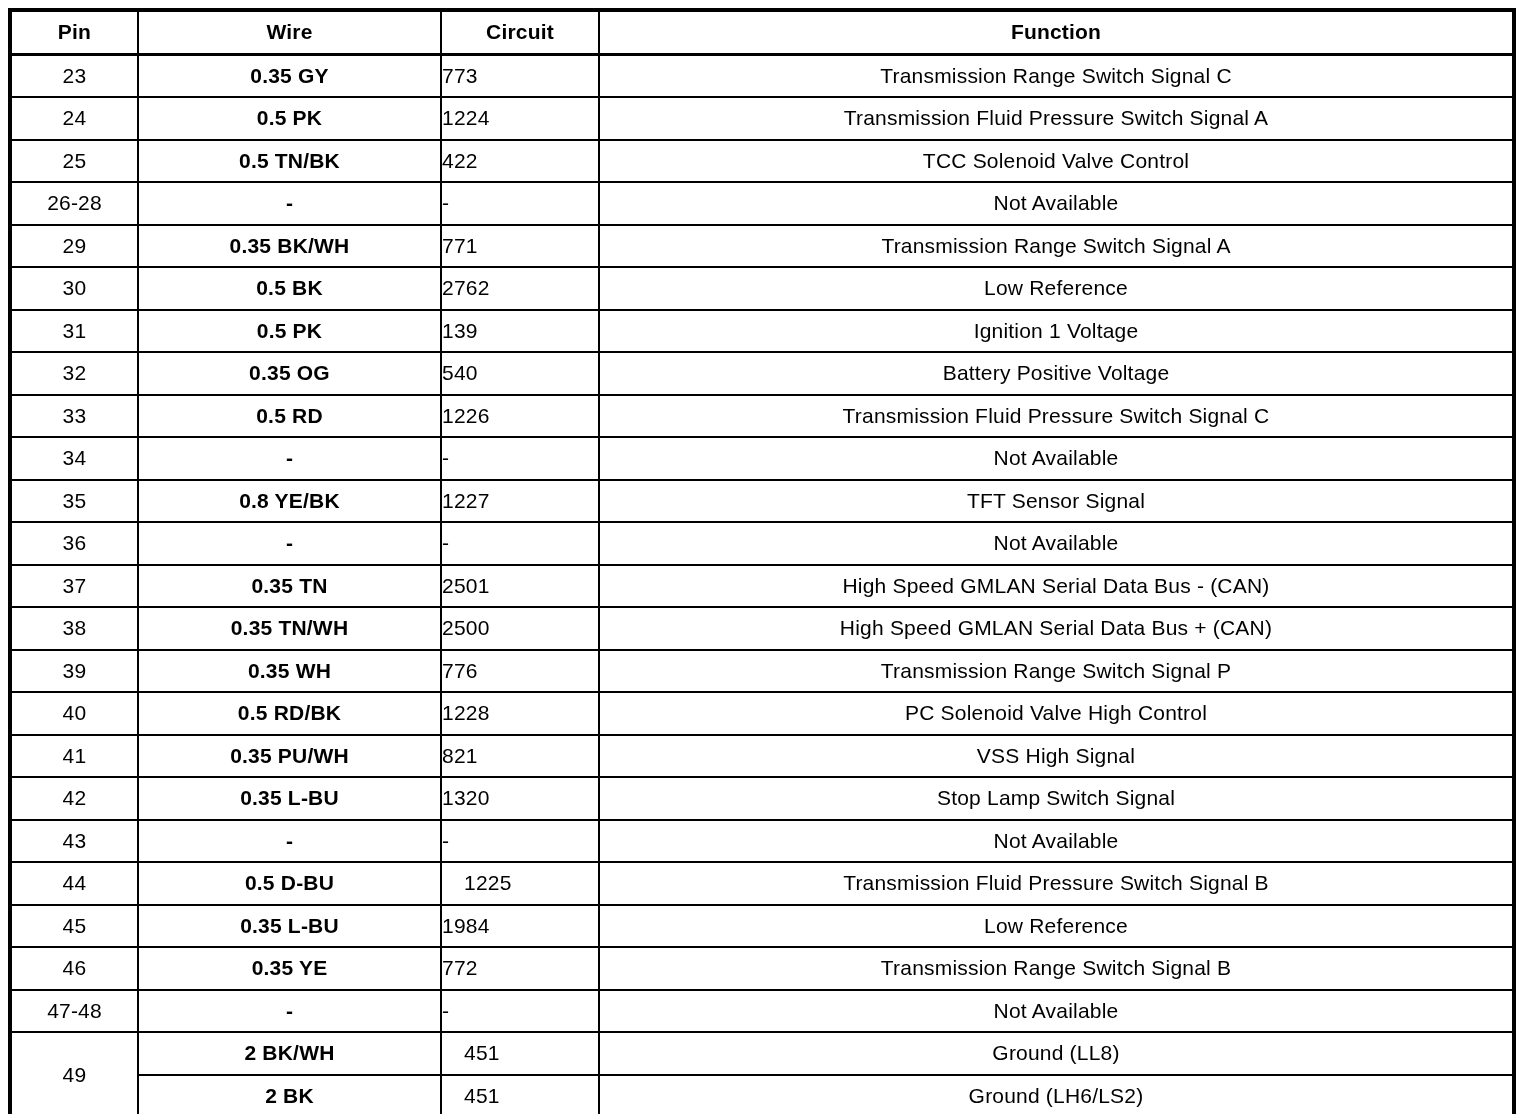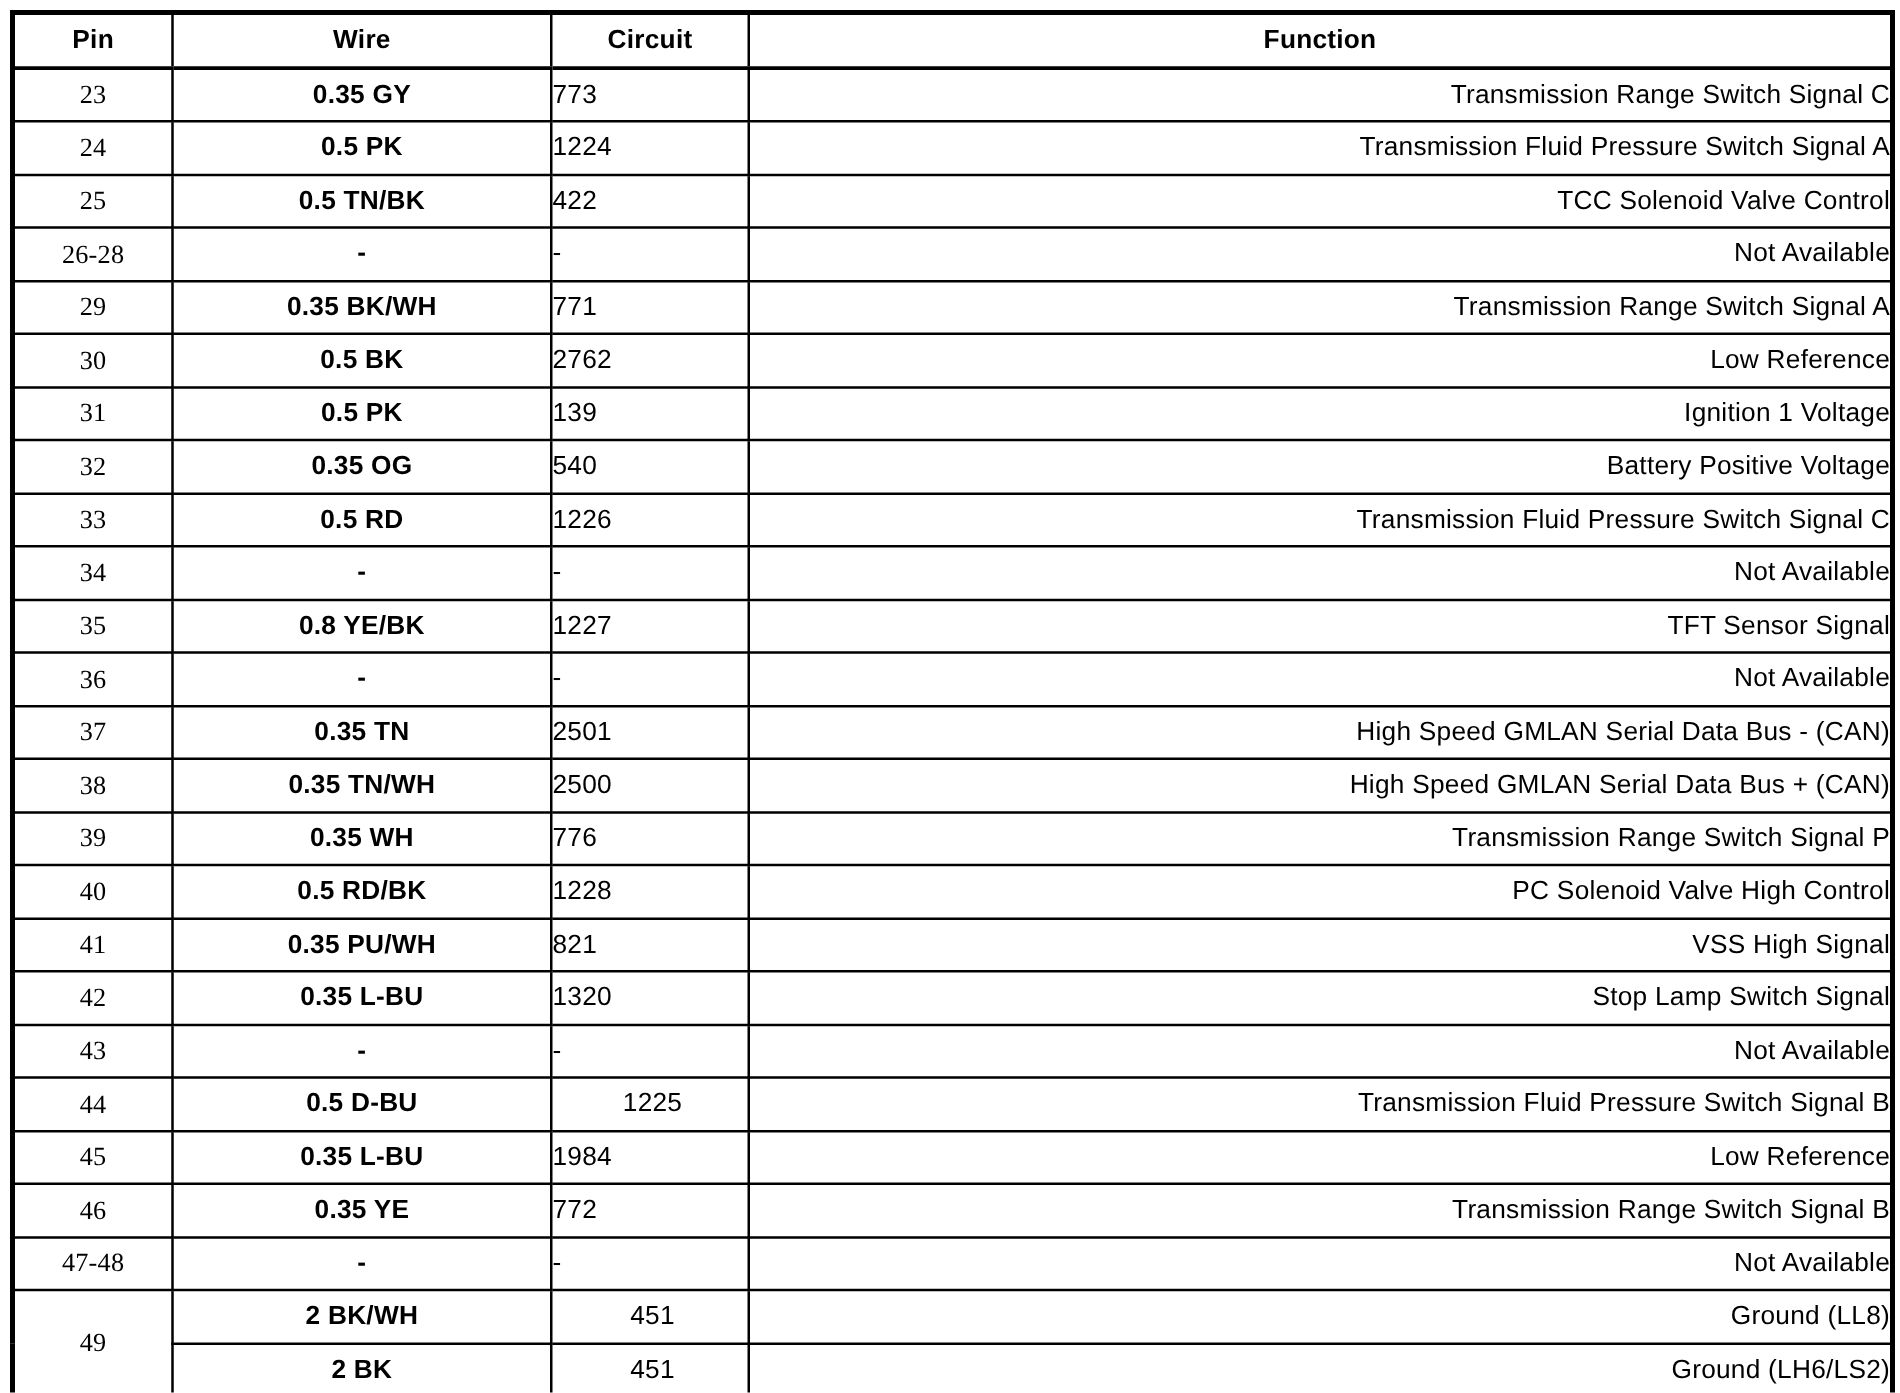--- a/index.html
+++ b/index.html
@@ -40,7 +40,7 @@
     text-align: center;
     border-bottom: 3px solid #000000;
   }
-  td.pin     { text-align: center; font-family: Liberation Serif, serif; }
+  td.pin     { text-align: center; }
   td.wire    { text-align: center; font-weight: bold; }
   td.circuit { text-align: left; }
   td.circuit.left { text-align: center; padding-left: 4px; margin-left: 12px; }

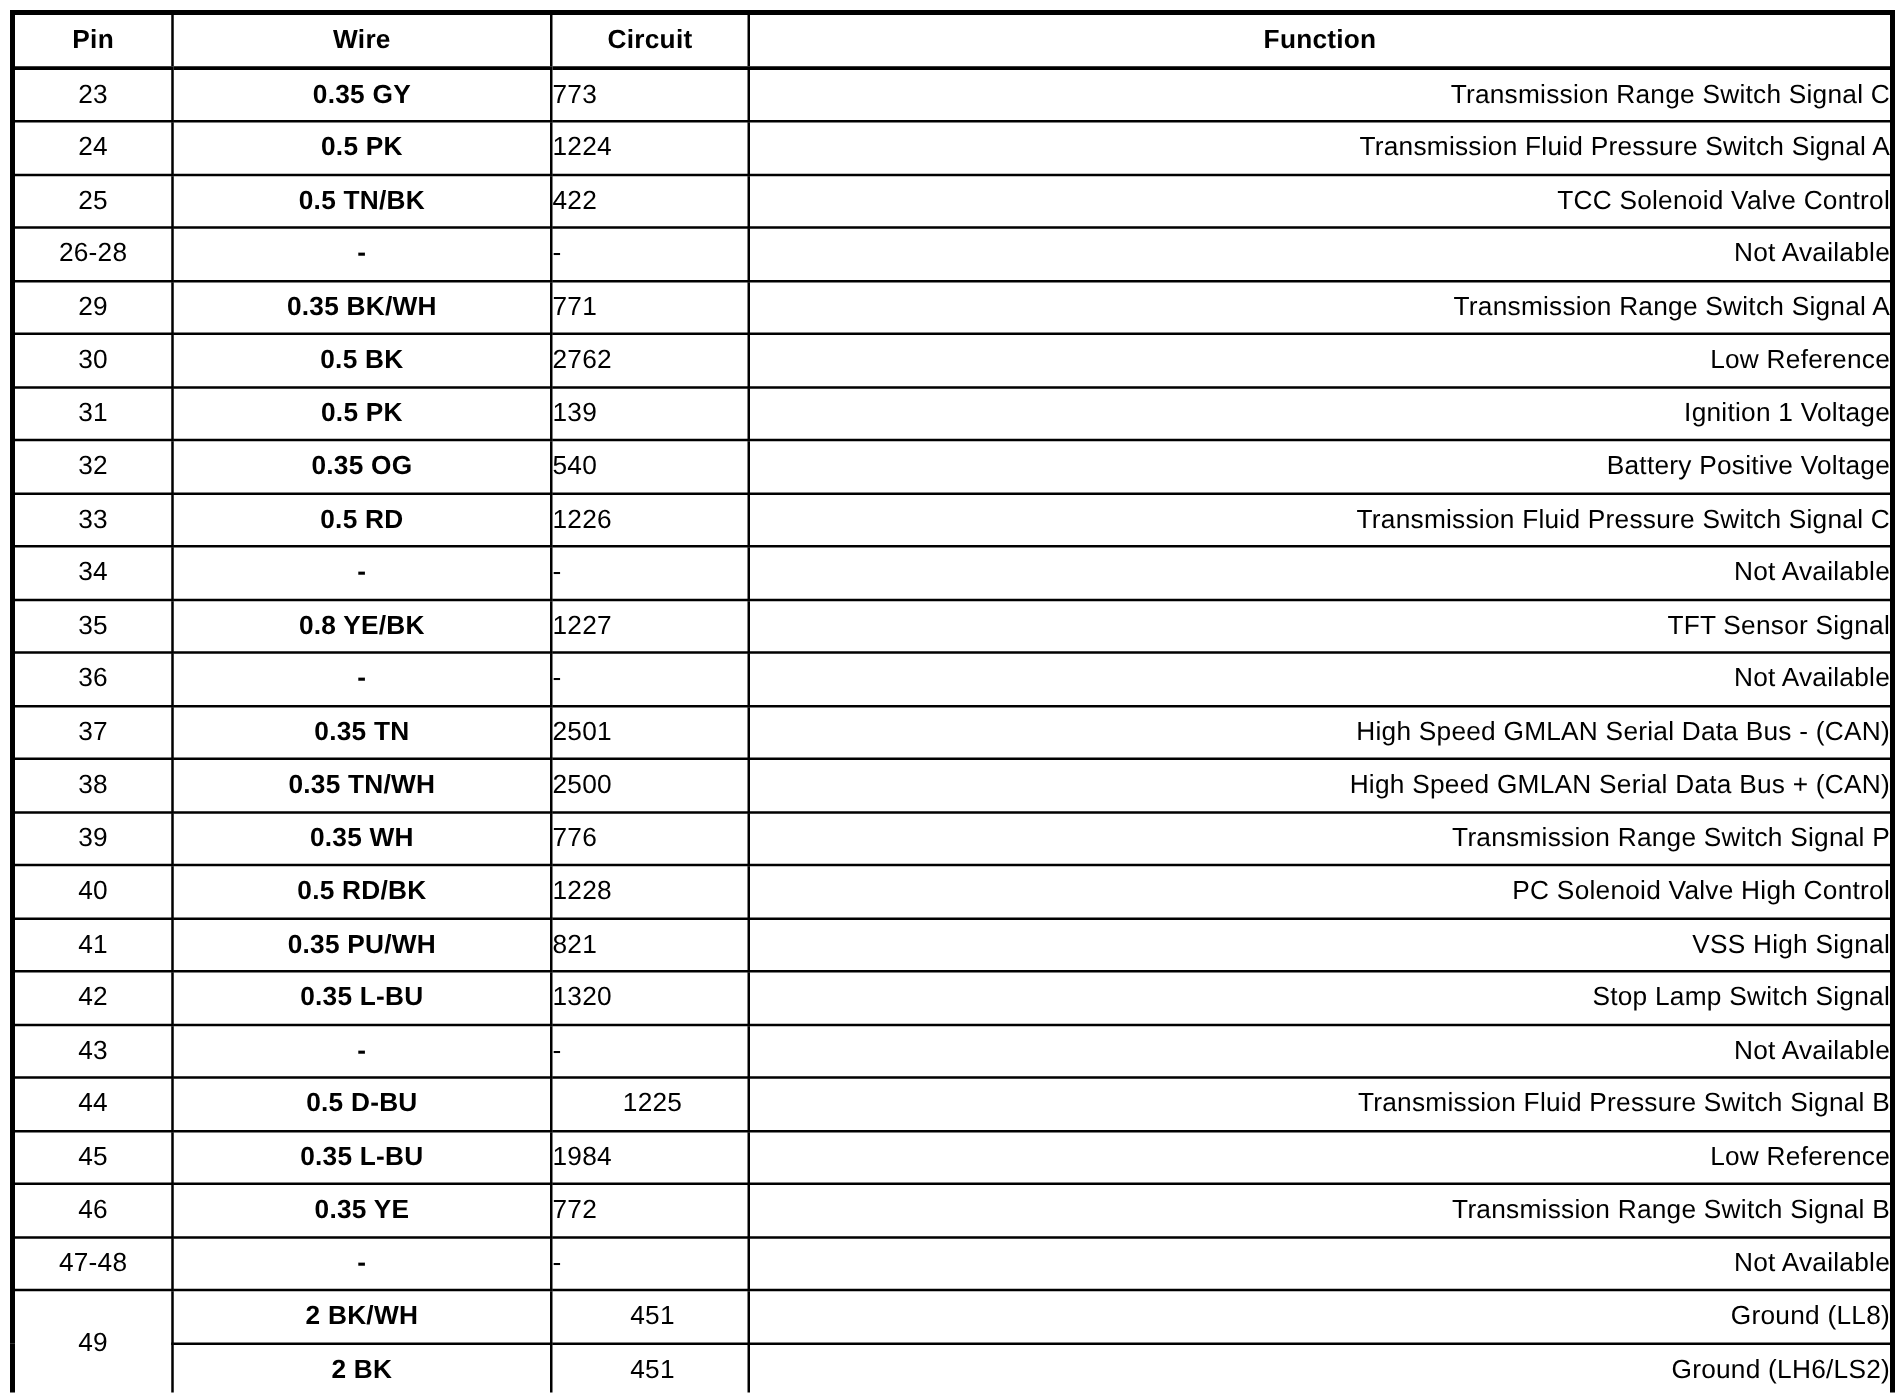--- a/index.html
+++ b/index.html
@@ -44,7 +44,7 @@
   td.wire    { text-align: center; font-weight: bold; }
   td.circuit { text-align: left; }
   td.circuit.left { text-align: center; padding-left: 4px; margin-left: 12px; }
-  td.function { text-align: right; padding-left: 5px; }
+  td.function { text-align: center; padding-left: 5px; }
   col.c-pin     { width: 128px; }
   col.c-wire    { width: 303px; }
   col.c-circuit { width: 158px; }

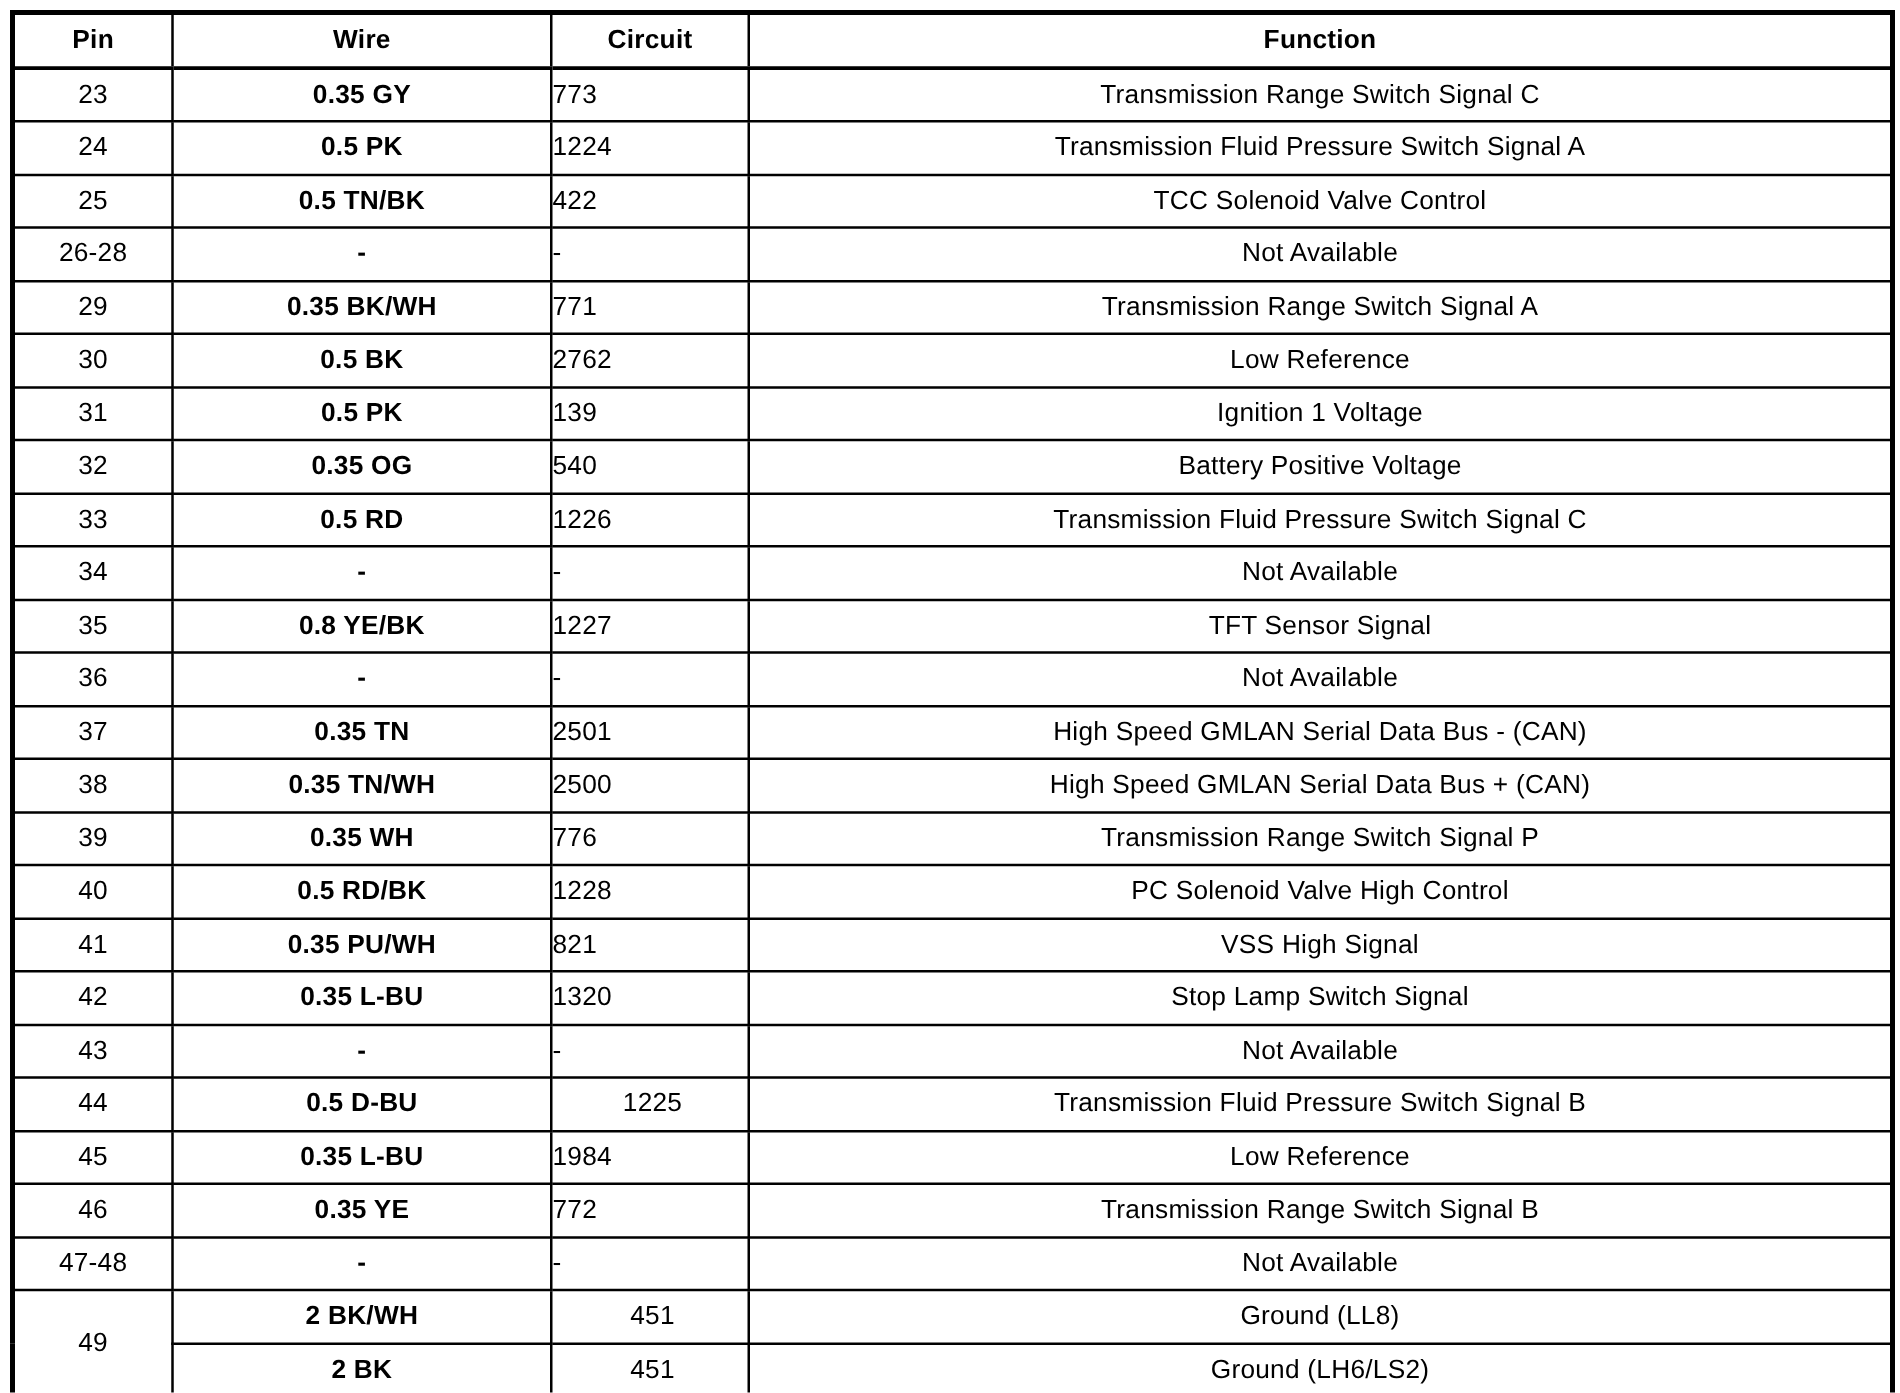--- a/index.html
+++ b/index.html
@@ -43,7 +43,7 @@
   td.pin     { text-align: center; }
   td.wire    { text-align: center; font-weight: bold; }
   td.circuit { text-align: left; }
-  td.circuit.left { text-align: center; padding-left: 4px; margin-left: 12px; }
+  td.circuit.left { text-align: left; padding-left: 22px; margin-left: 12px; }
   td.function { text-align: center; padding-left: 5px; }
   col.c-pin     { width: 128px; }
   col.c-wire    { width: 303px; }

